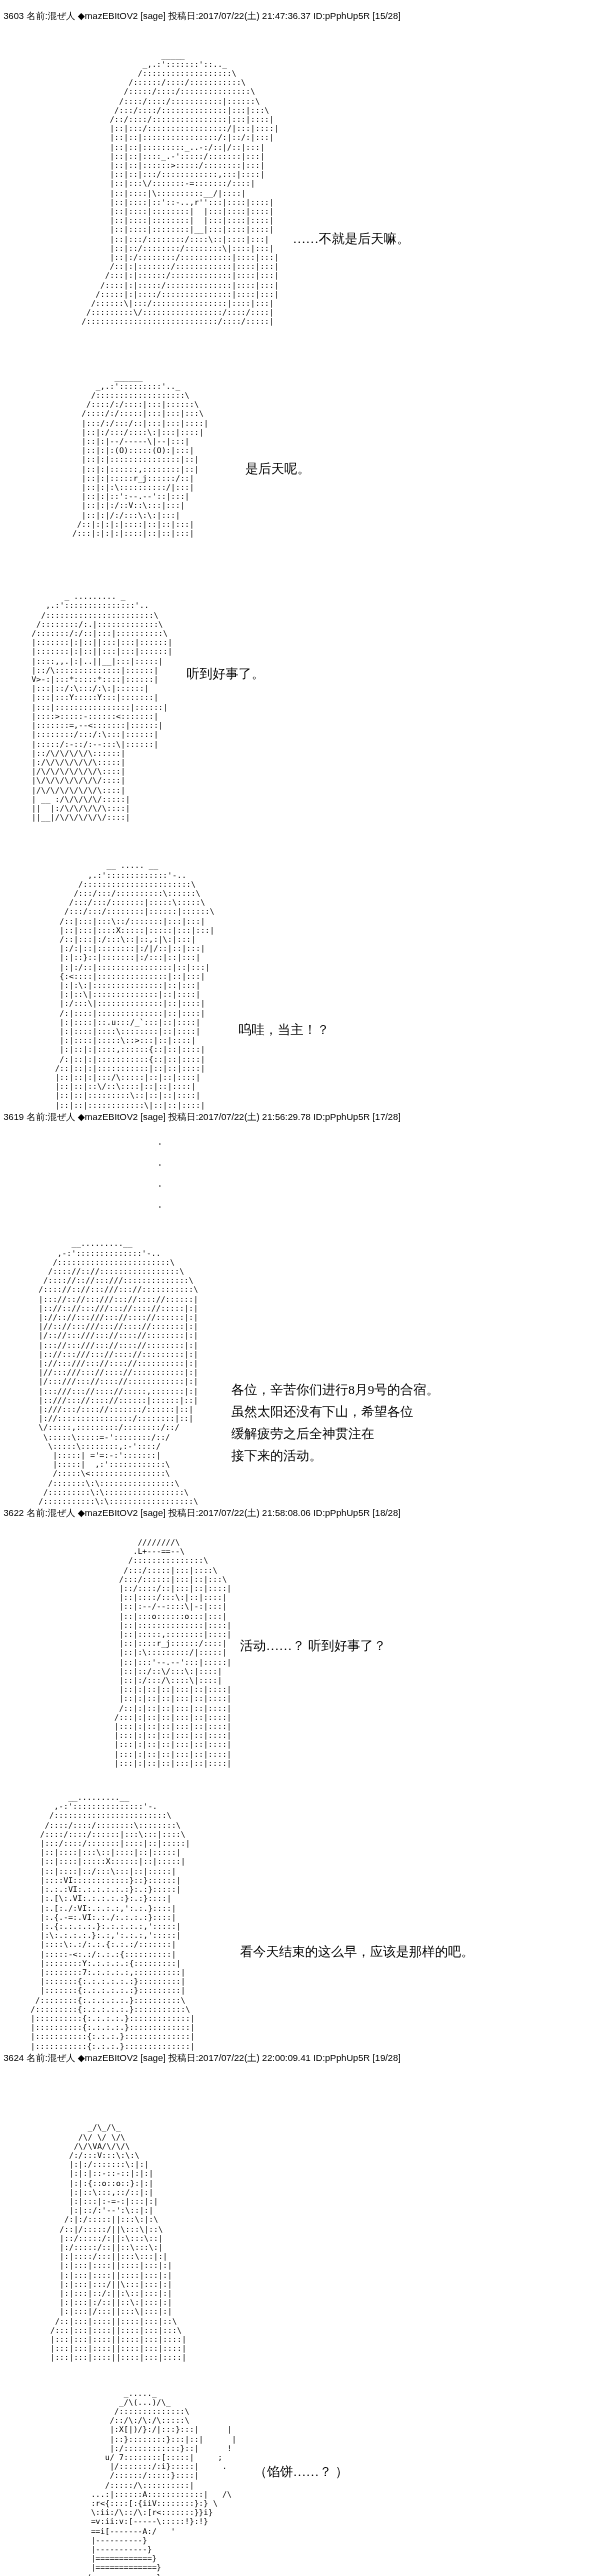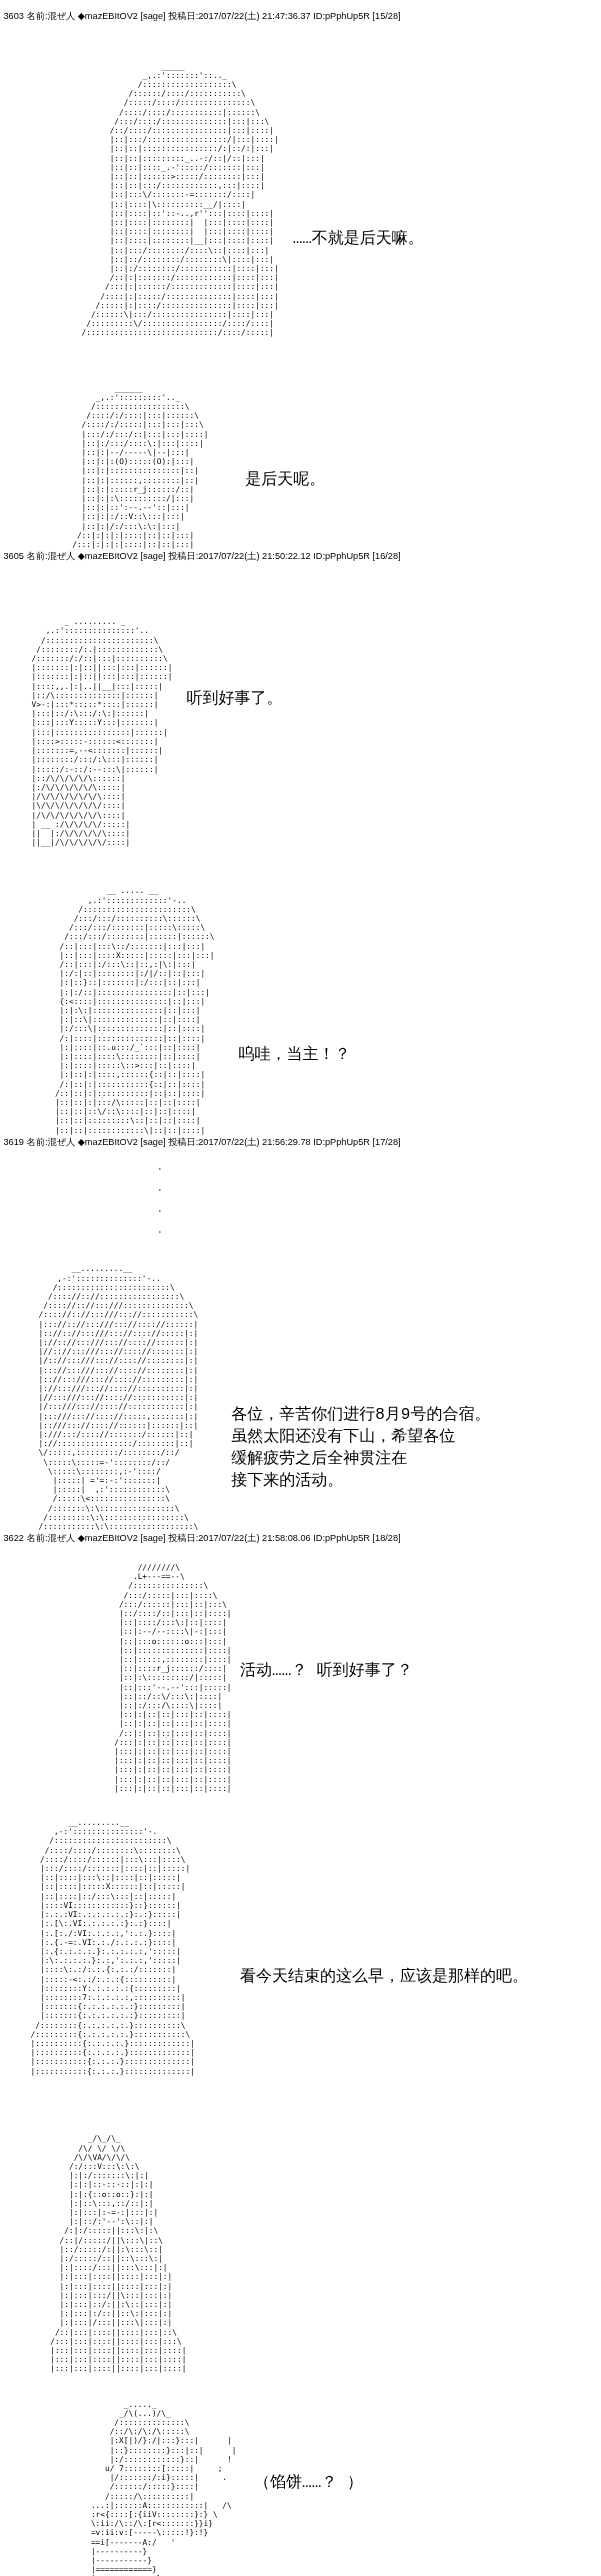--- a/index.html
+++ b/index.html
@@ -33,7 +33,7 @@
     <div class="post">
       <div class="post-header"><span class="hpart">3603</span> <span class="hpart">名前:</span><span class="hpart">混ぜ人</span> <span class="hpart">◆mazEBItOV2</span> <span class="hpart">[sage]</span> <span class="hpart">投稿日:</span><span class="hpart">2017/07/22(土)</span> <span class="hpart">21:47:36.37</span> <span class="hpart">ID:pPphUp5R</span> <span class="hpart">[15/28]</span></div>
       <div class="aa-row" style="margin-top: 28px;">
-        <pre class="aa" style="margin-left: 78px; margin-top: 11px;">                 _____
+        <pre class="aa" style="margin-left: 78px;">                 _____
              _,.:':::::::'::.._
             /:::::::::::::::::::\
           /::::::/::::/:::::::::::\

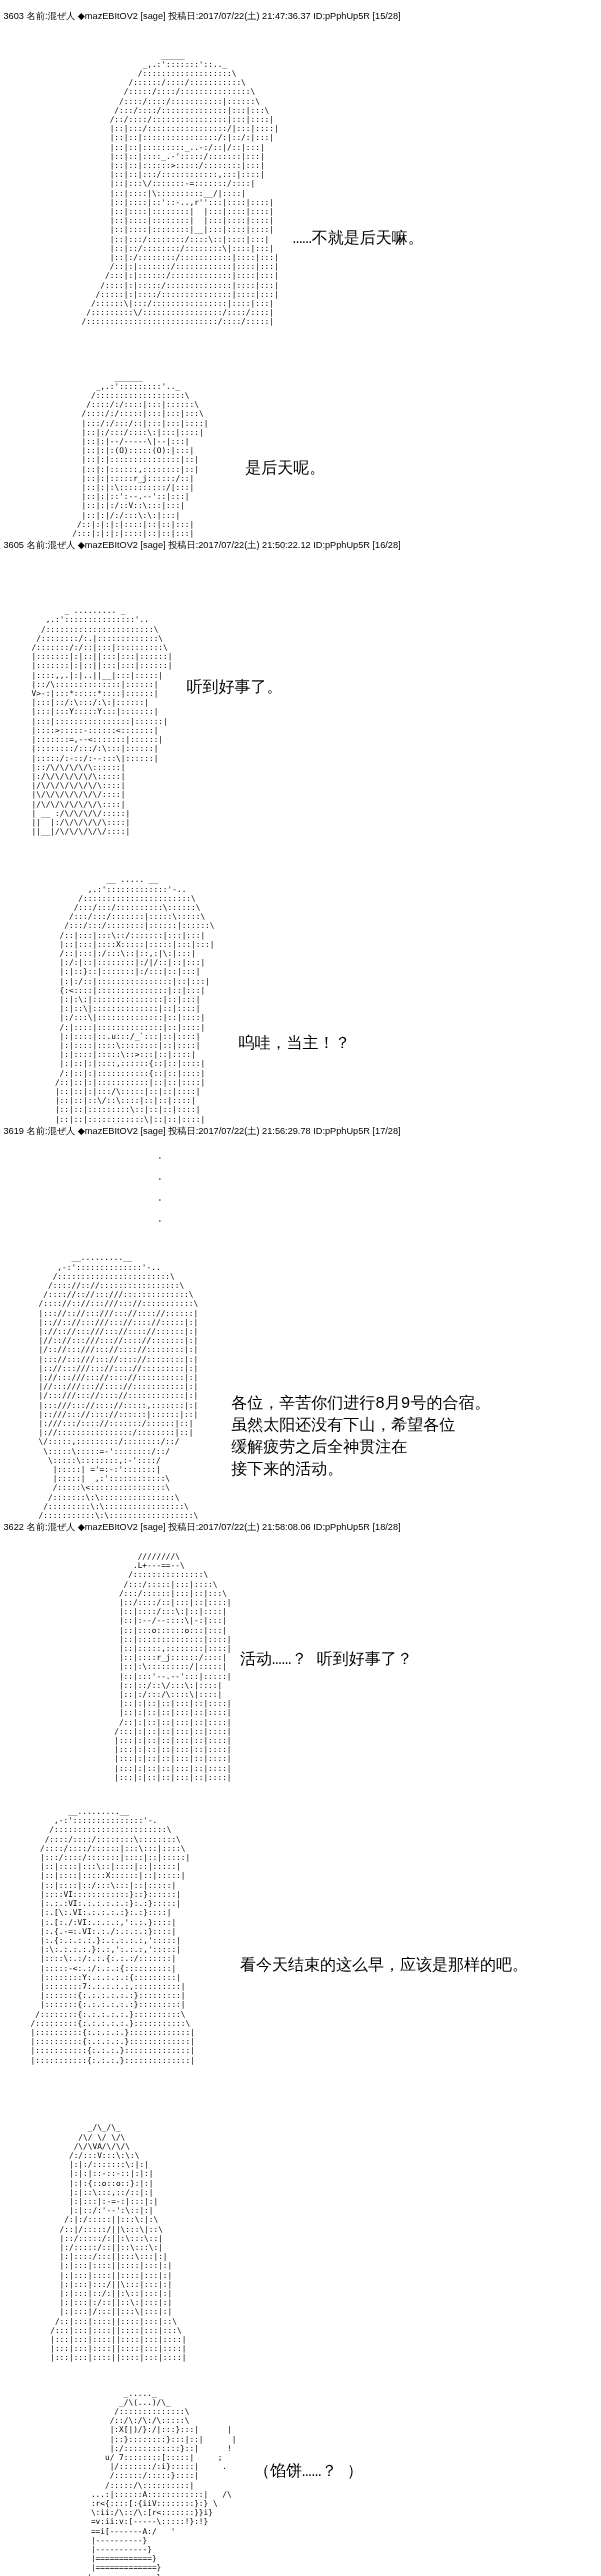--- a/index.html
+++ b/index.html
@@ -20,8 +20,8 @@
     font-size:7.8px; line-height:9.2px; color:#000; white-space:pre;
   }
   .dialogue {
-    font-size:16px; line-height:22px; white-space:nowrap; color:#000;
-    font-family:Liberation Mono, monospace;
+    font-size:13px; line-height:22px; white-space:nowrap; color:#000;
+    font-family:Liberation Serif, serif;
   }
   .dots { color:#000; }
   .dot { font-size:8.5px; line-height:21px; }

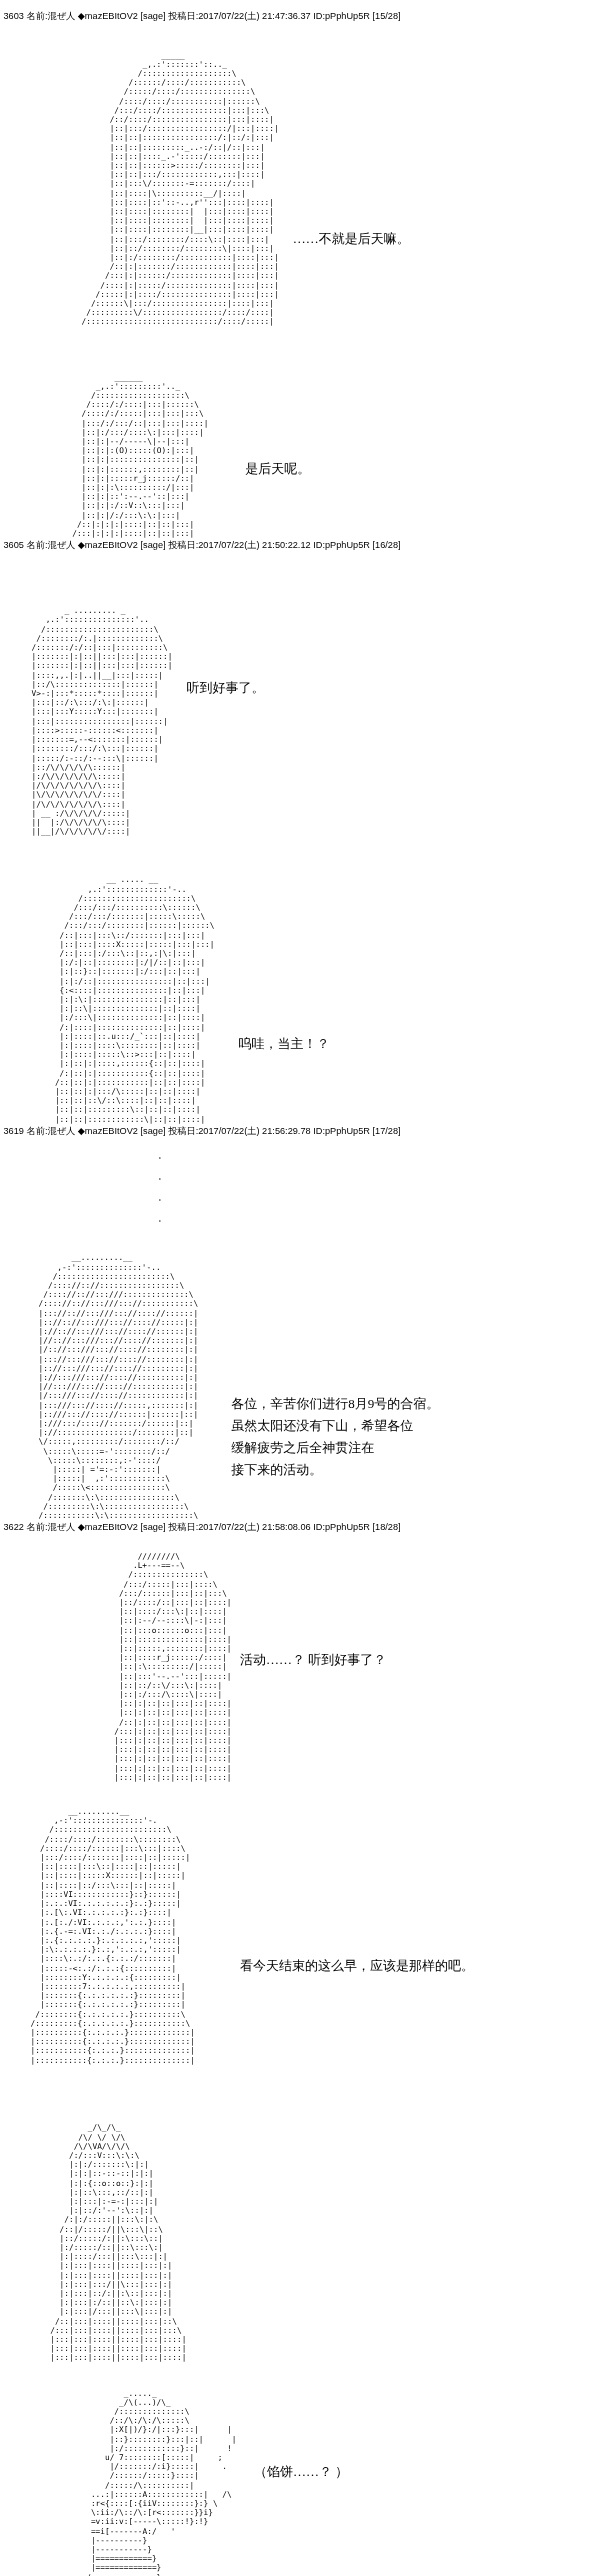--- a/index.html
+++ b/index.html
@@ -92,7 +92,6 @@
       </div>
     </div>
     <div class="post">
-      <div class="post-header"><span class="hpart">3605</span> <span class="hpart">名前:</span><span class="hpart">混ぜ人</span> <span class="hpart">◆mazEBItOV2</span> <span class="hpart">[sage]</span> <span class="hpart">投稿日:</span><span class="hpart">2017/07/22(土)</span> <span class="hpart">21:50:22.12</span> <span class="hpart">ID:pPphUp5R</span> <span class="hpart">[16/28]</span></div>
       <div class="aa-row" style="margin-top: 14px;">
         <pre class="aa" style="margin-left: 14px; margin-top: 40px;">          _ ......... _
       ,.:':::::::::::::::'..

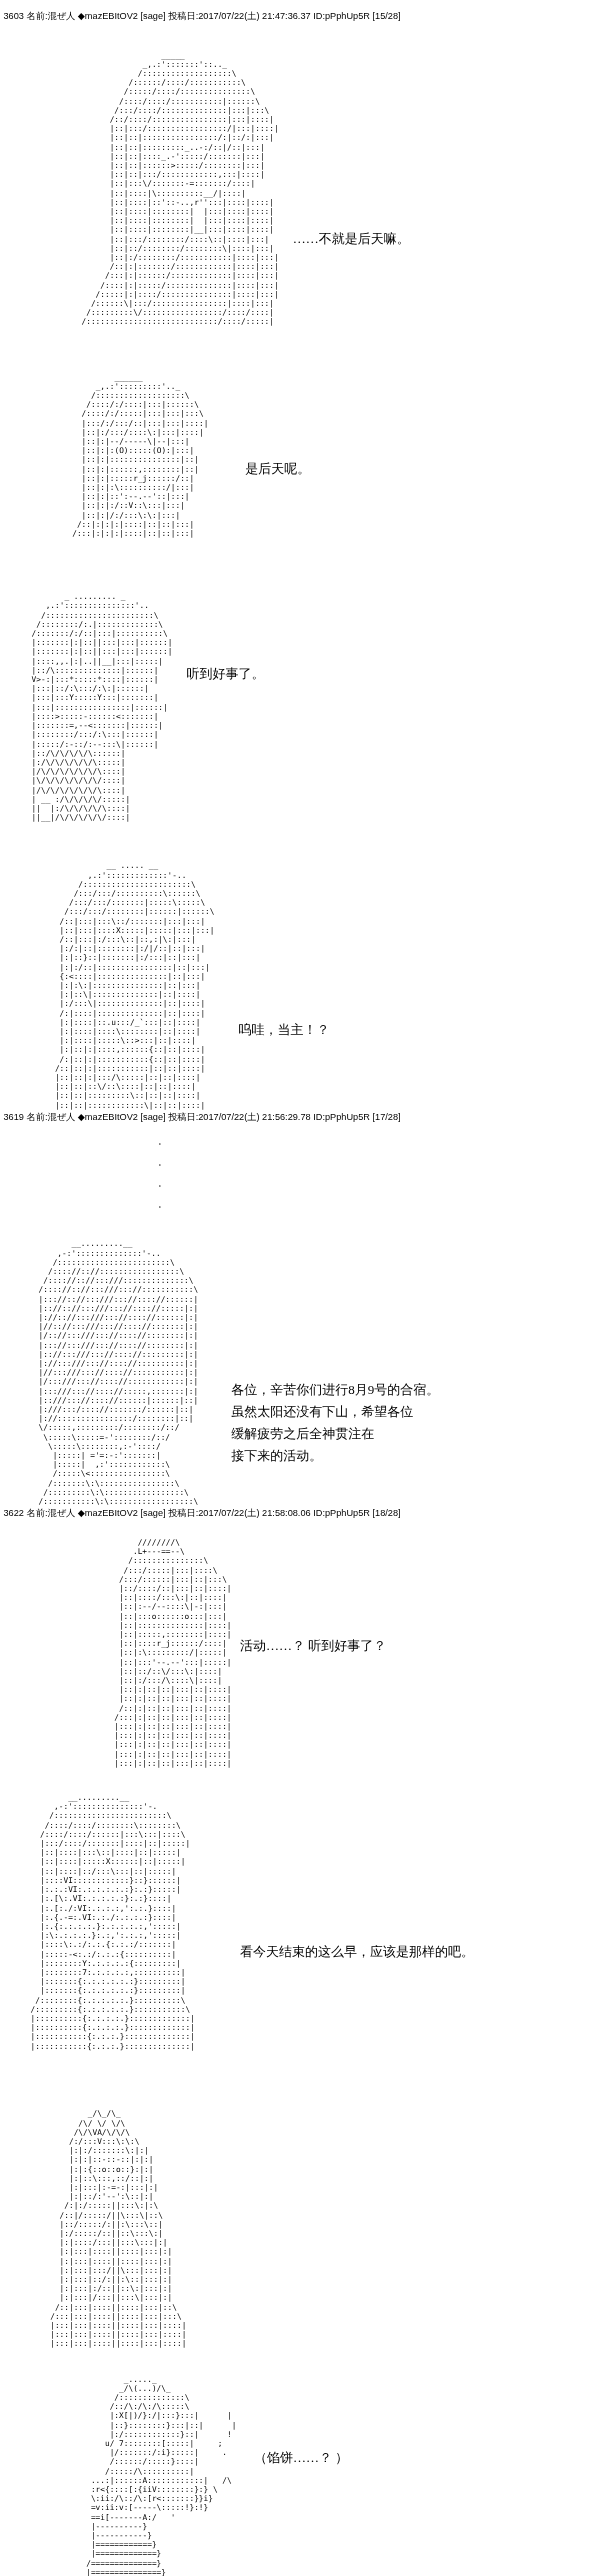--- a/index.html
+++ b/index.html
@@ -268,6 +268,7 @@
       </div>
     </div>
     <div class="post">
+      <div class="post-header"><span class="hpart">3624</span> <span class="hpart">名前:</span><span class="hpart">混ぜ人</span> <span class="hpart">◆mazEBItOV2</span> <span class="hpart">[sage]</span> <span class="hpart">投稿日:</span><span class="hpart">2017/07/22(土)</span> <span class="hpart">22:00:09.41</span> <span class="hpart">ID:pPphUp5R</span> <span class="hpart">[19/28]</span></div>
       <div class="aa-row" style="margin-top: 10.6px;">
         <pre class="aa" style="margin-left: 42px; margin-top: 48px;">         _/\_/\_
        /\/ \/ \/\

